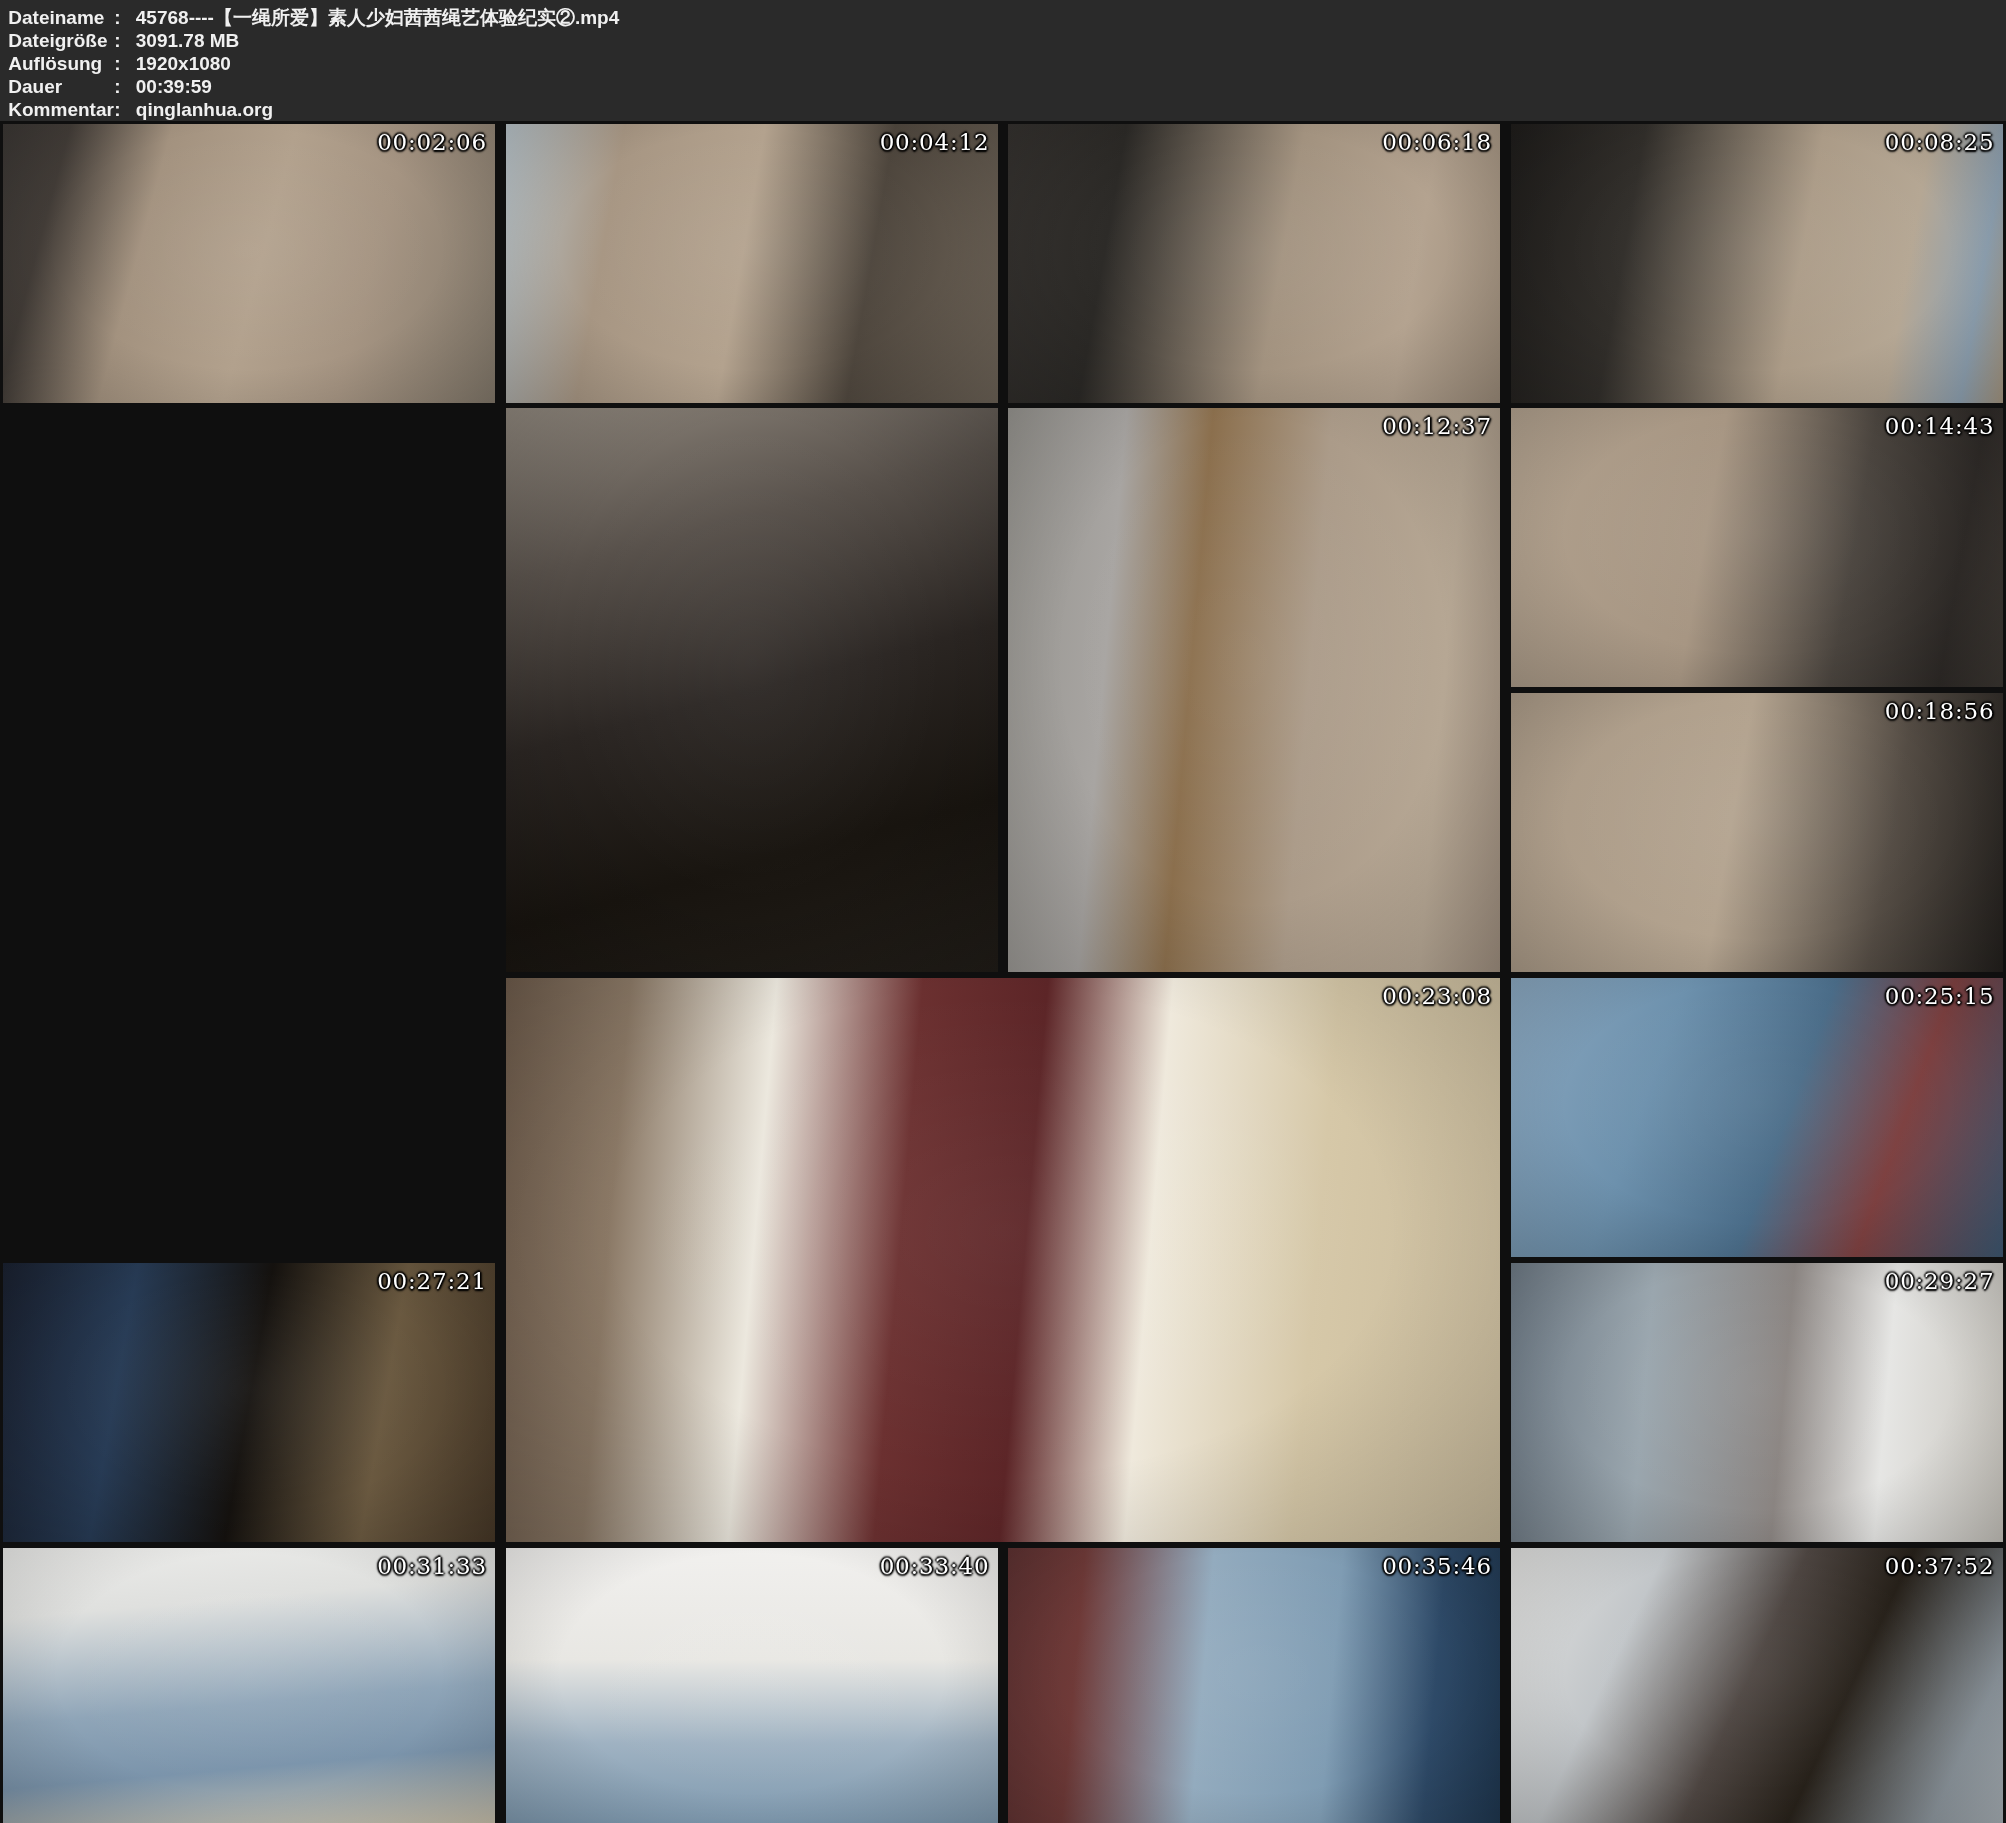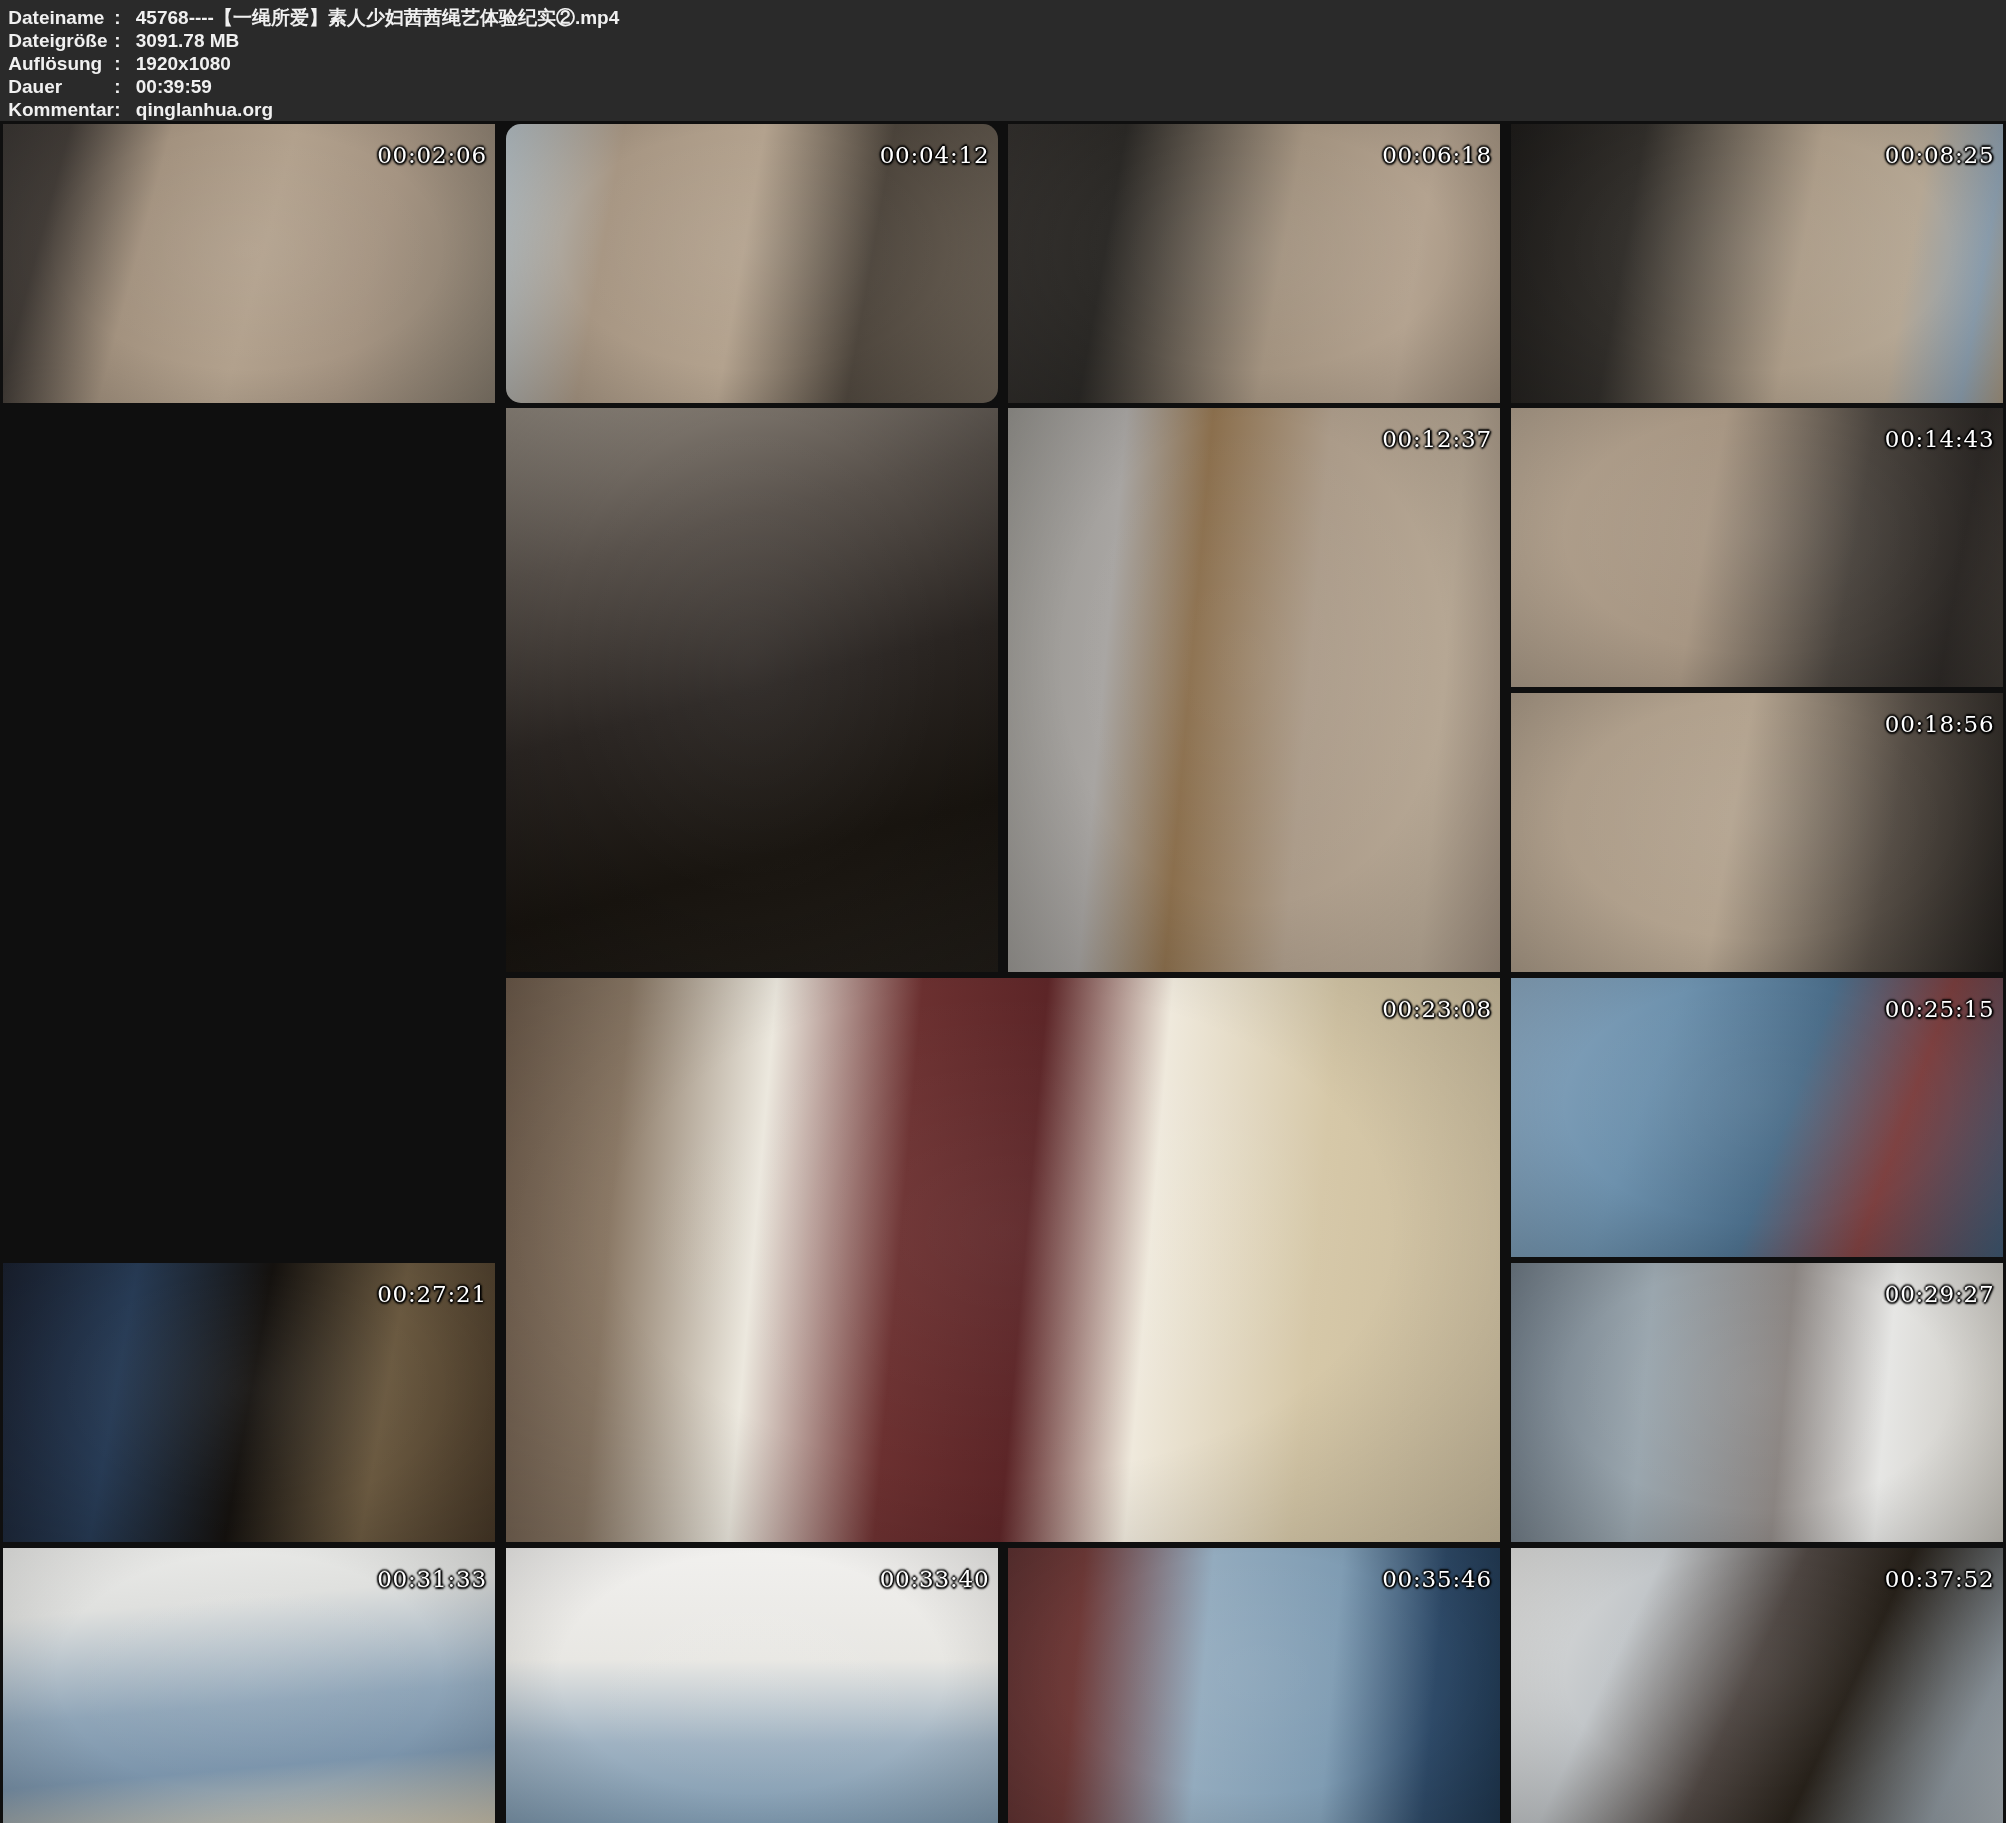--- a/index.html
+++ b/index.html
@@ -57,7 +57,7 @@
   }
   .ts {
     position: absolute;
-    top: 18px;
+    top: 5px;
     right: 8.3px;
     z-index: 2;
     font-family: "DejaVu Serif", serif;

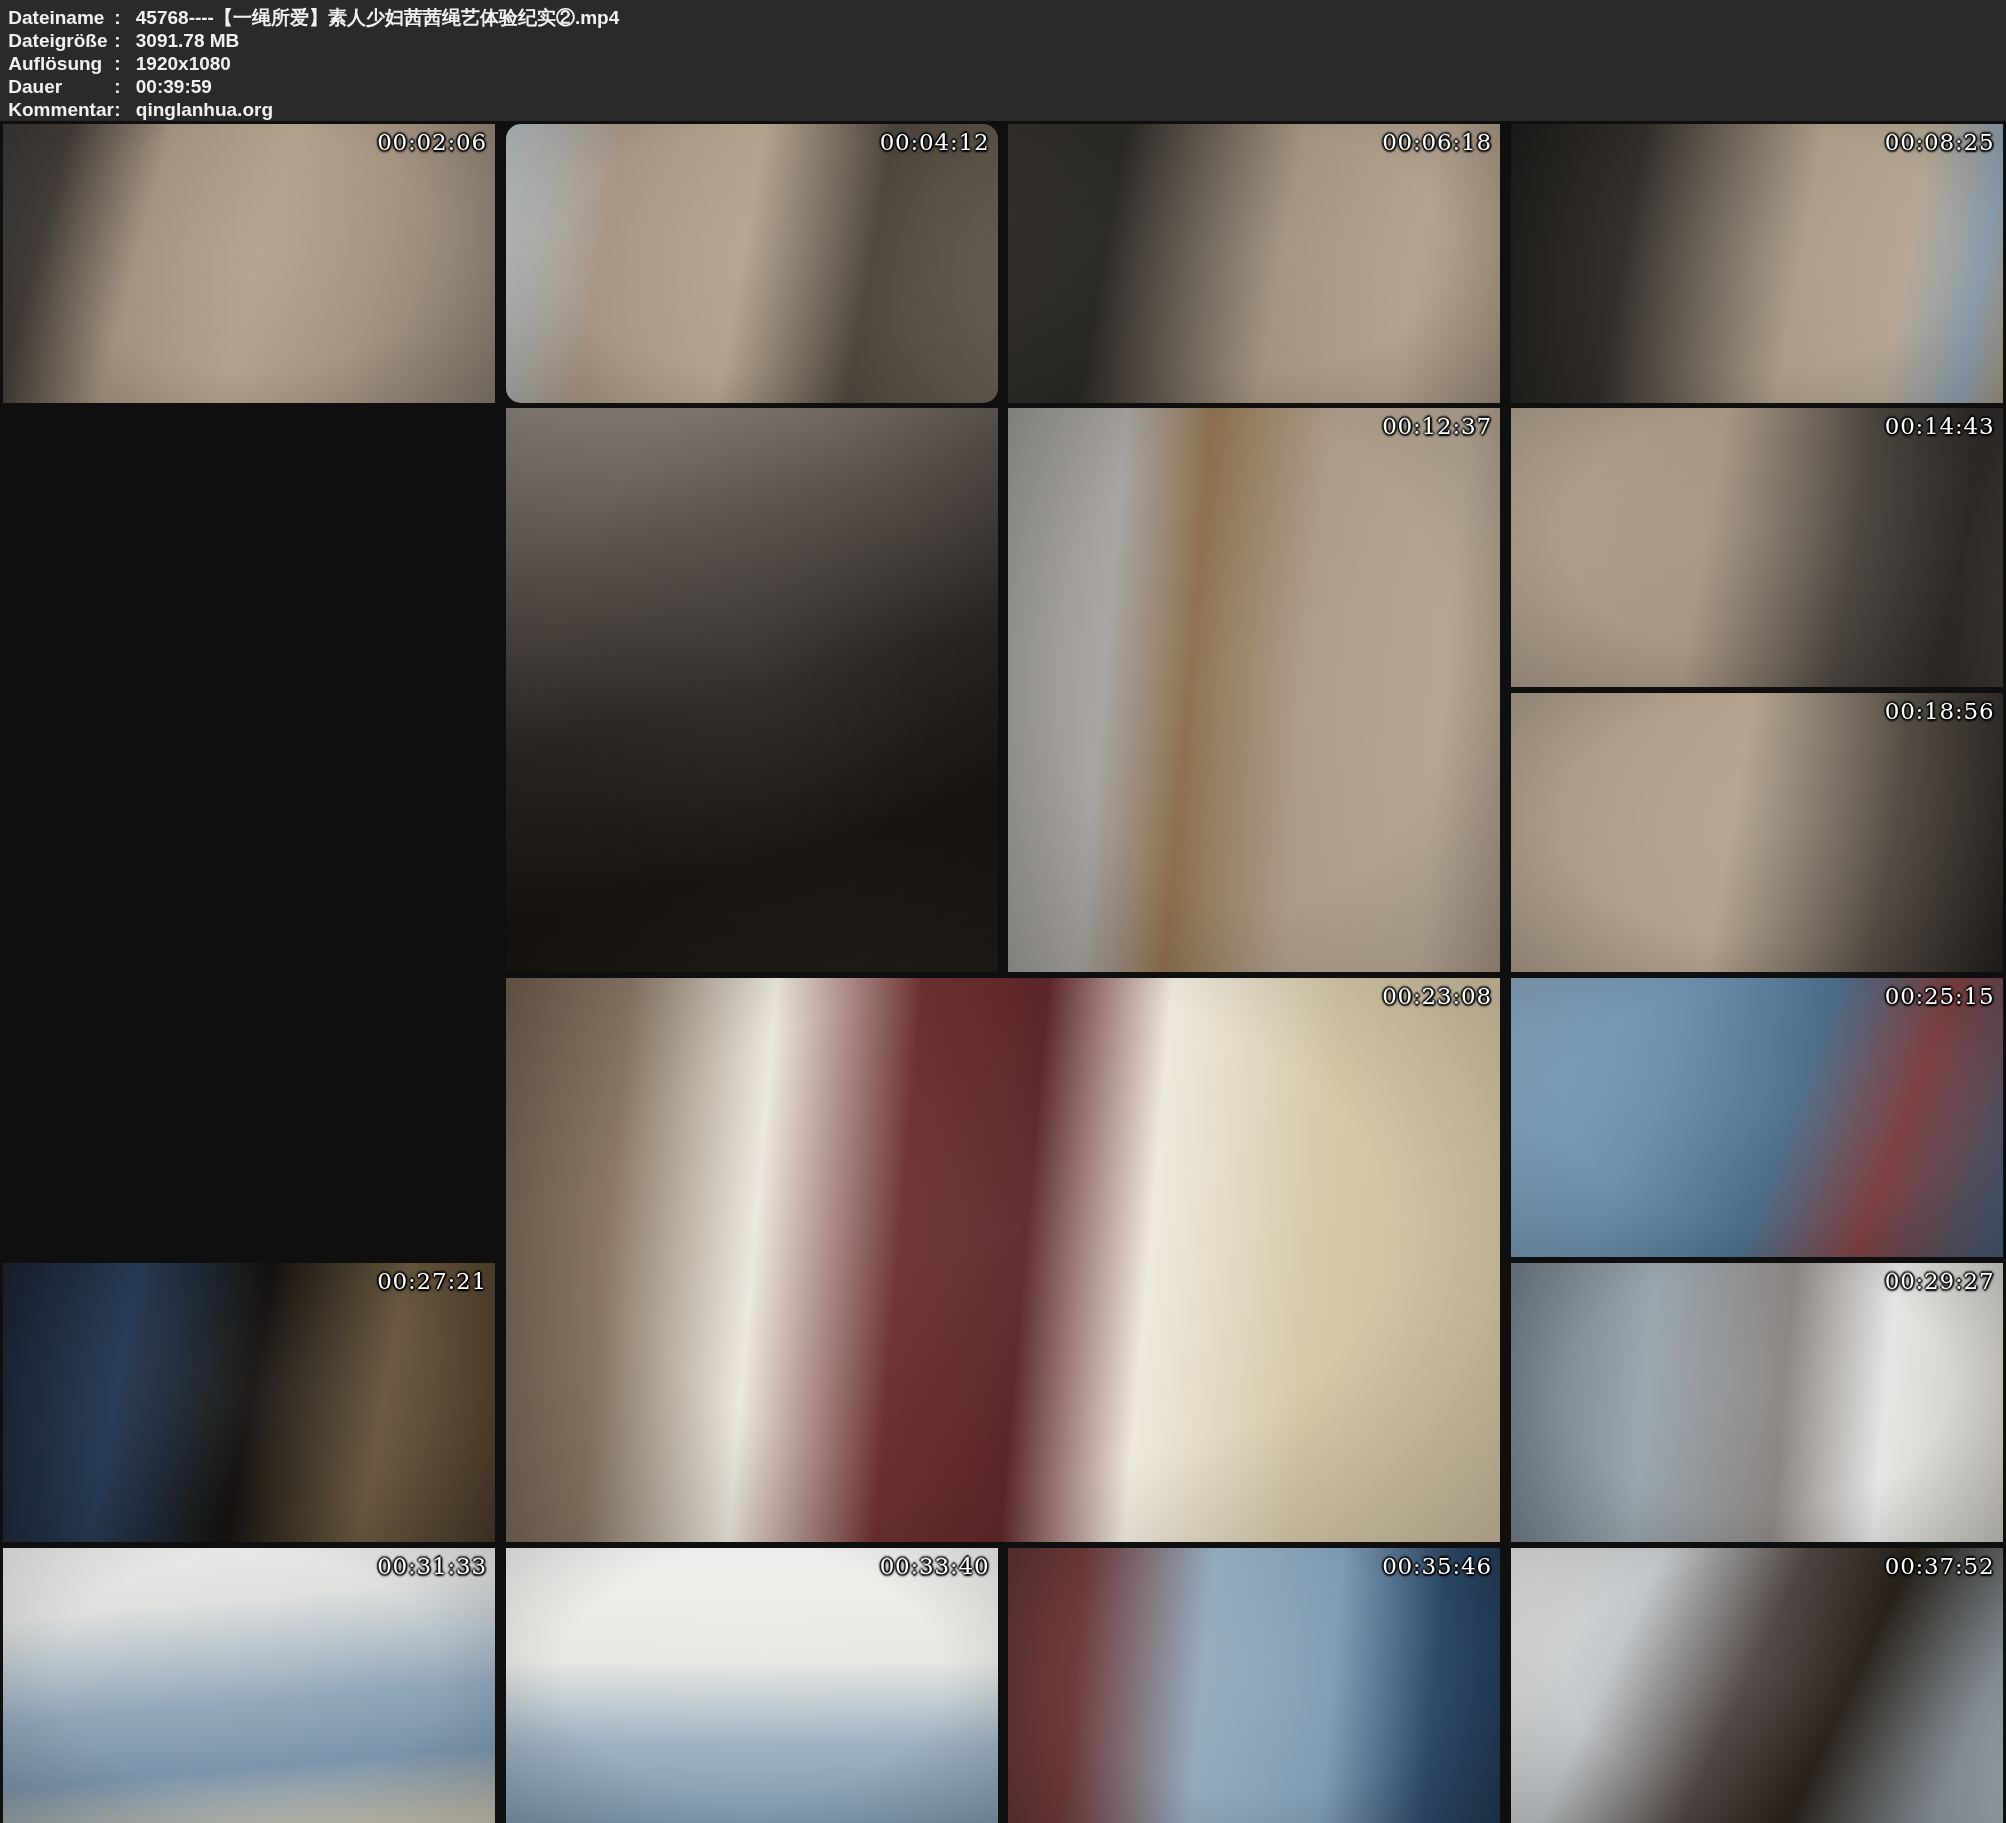--- a/index.html
+++ b/index.html
@@ -72,7 +72,7 @@
 
   
   .p-r1c1 { grid-column: 1; grid-row: 1; }
-  .p-r1c2 { grid-column: 2; grid-row: 1; border-radius: 15px; }
+  .p-r1c2 { grid-column: 2; grid-row: 1; }
   .p-r1c3 { grid-column: 3; grid-row: 1; }
   .p-r1c4 { grid-column: 4; grid-row: 1; text-decoration: underline; }
   .p-r2c1 { grid-column: 1; grid-row: 2; }

